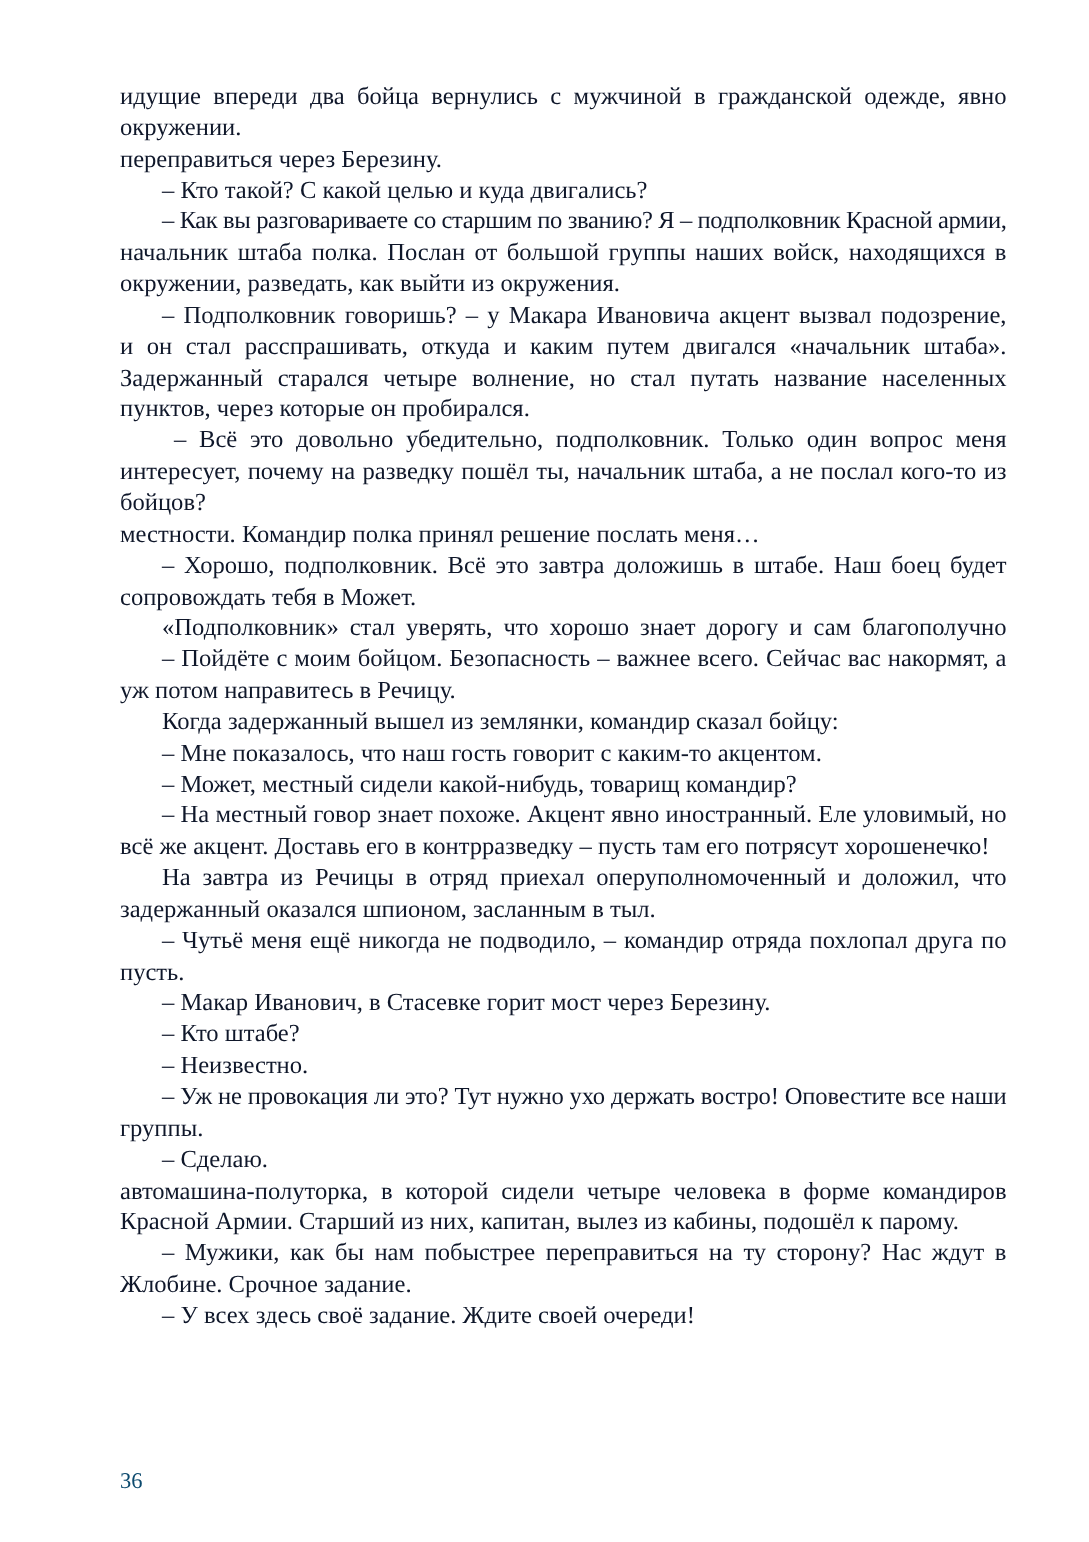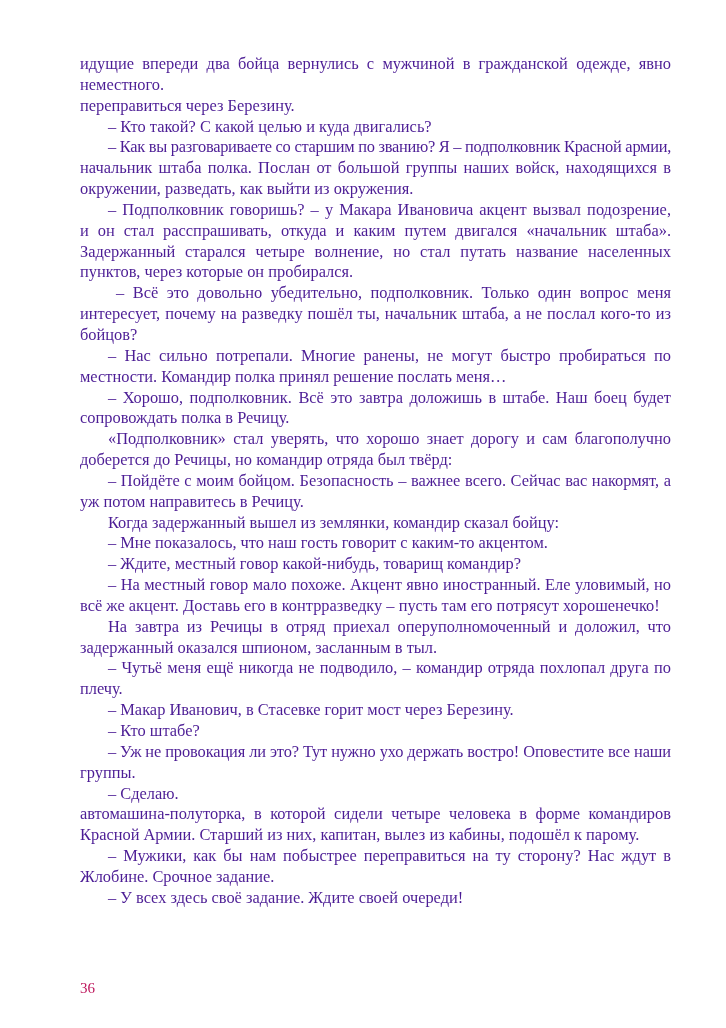--- a/index.html
+++ b/index.html
@@ -7,7 +7,7 @@
   .page {
     position: absolute; left: 80px; top: 54px; width: 591px;
     font-family: "Liberation Serif", "DejaVu Serif", serif;
-    font-size: 16.4px; line-height: 20.85px; color: #4c1d95;
+    font-size: 16.4px; line-height: 20.85px; color: #0f172a;
   }
   .line { display: block; height: 20.85px; white-space: nowrap; text-align: justify; text-align-last: justify; }
   .line.last { text-align-last: left; }

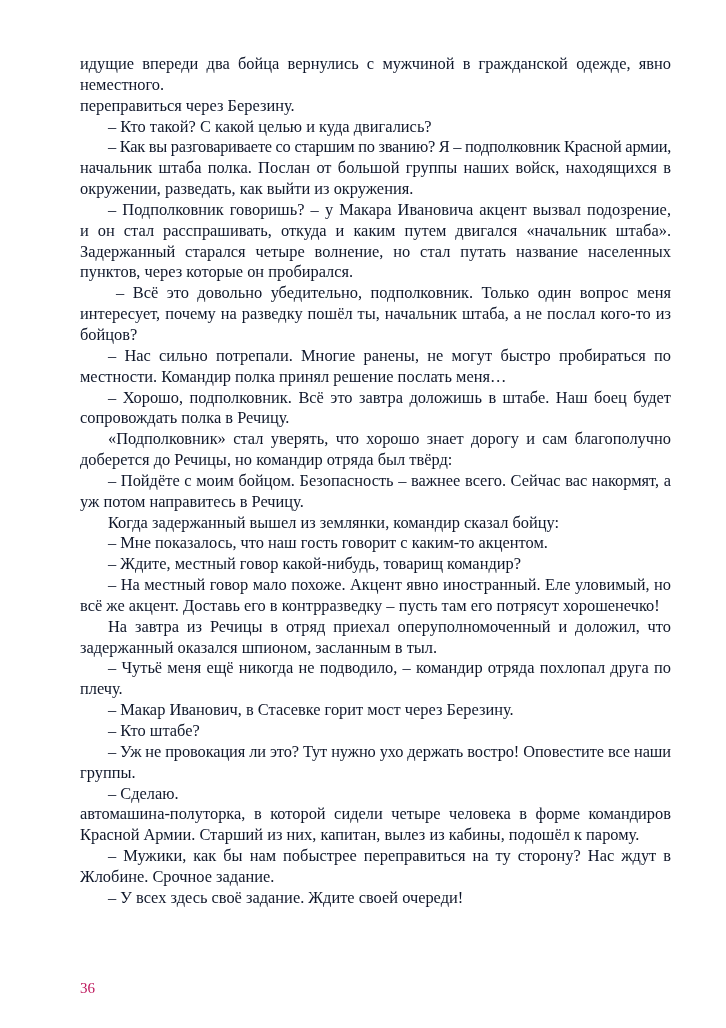--- a/index.html
+++ b/index.html
@@ -24,7 +24,7 @@
 
 <div class="page" id="page">
     <span class="line">идущие впереди два бойца вернулись с мужчиной в гражданской одежде, явно</span>
-    <span class="line last">неместного.</span>
+    <span class="line last">окружении.</span>
     <span class="line last">переправиться через Березину.</span>
     <span class="line ind last">– Кто такой? С какой целью и куда двигались?</span>
     <span class="line ind" style="letter-spacing: -0.267045px;">– Как вы разговариваете со старшим по званию? Я – подполковник Красной армии,</span>

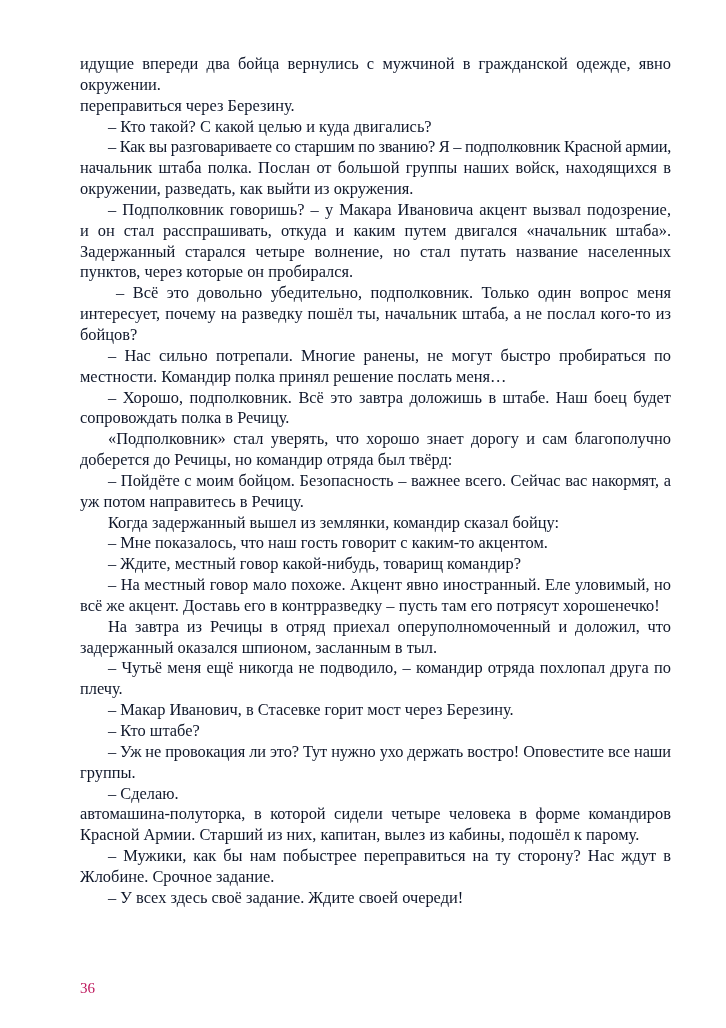--- a/index.html
+++ b/index.html
@@ -37,7 +37,6 @@
     <span class="line ind2">– Всё это довольно убедительно, подполковник. Только один вопрос меня</span>
     <span class="line">интересует, почему на разведку пошёл ты, начальник штаба, а не послал кого-то из</span>
     <span class="line last">бойцов?</span>
-    <span class="line ind">– Нас сильно потрепали. Многие ранены, не могут быстро пробираться по</span>
     <span class="line last">местности. Командир полка принял решение послать меня…</span>
     <span class="line ind">– Хорошо, подполковник. Всё это завтра доложишь в штабе. Наш боец будет</span>
     <span class="line last">сопровождать полка в Речицу.</span>

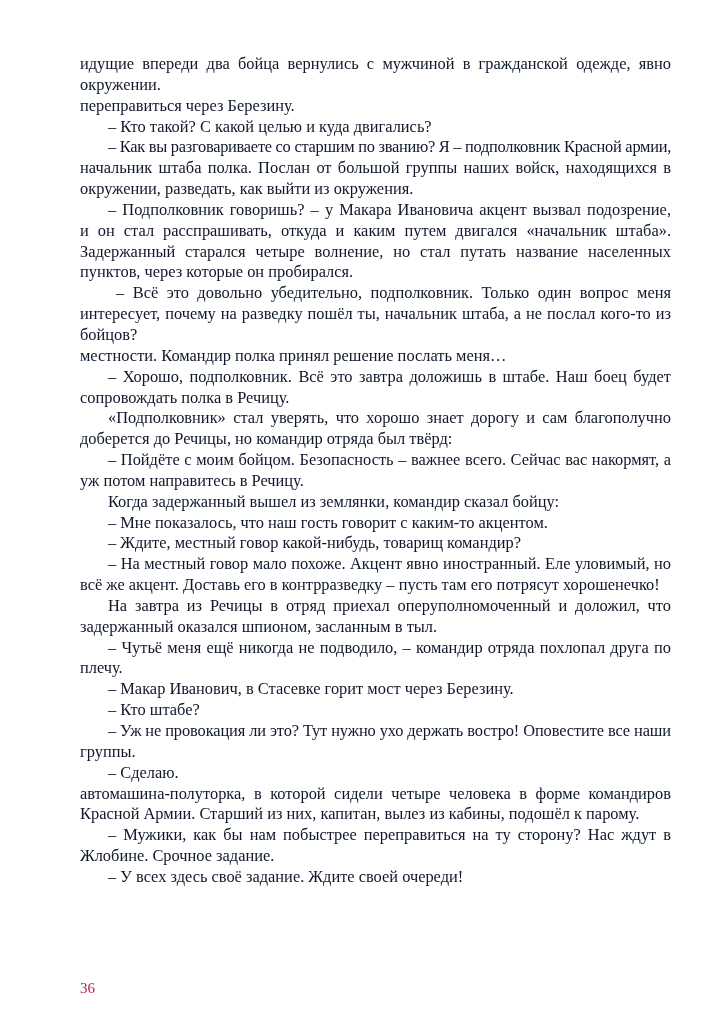--- a/index.html
+++ b/index.html
@@ -39,7 +39,7 @@
     <span class="line last">бойцов?</span>
     <span class="line last">местности. Командир полка принял решение послать меня…</span>
     <span class="line ind">– Хорошо, подполковник. Всё это завтра доложишь в штабе. Наш боец будет</span>
-    <span class="line last">сопровождать полка в Речицу.</span>
+    <span class="line last">сопровождать тебя в Может.</span>
     <span class="line ind">«Подполковник» стал уверять, что хорошо знает дорогу и сам благополучно</span>
     <span class="line last">доберется до Речицы, но командир отряда был твёрд:</span>
     <span class="line ind">– Пойдёте с моим бойцом. Безопасность – важнее всего. Сейчас вас накормят, а</span>

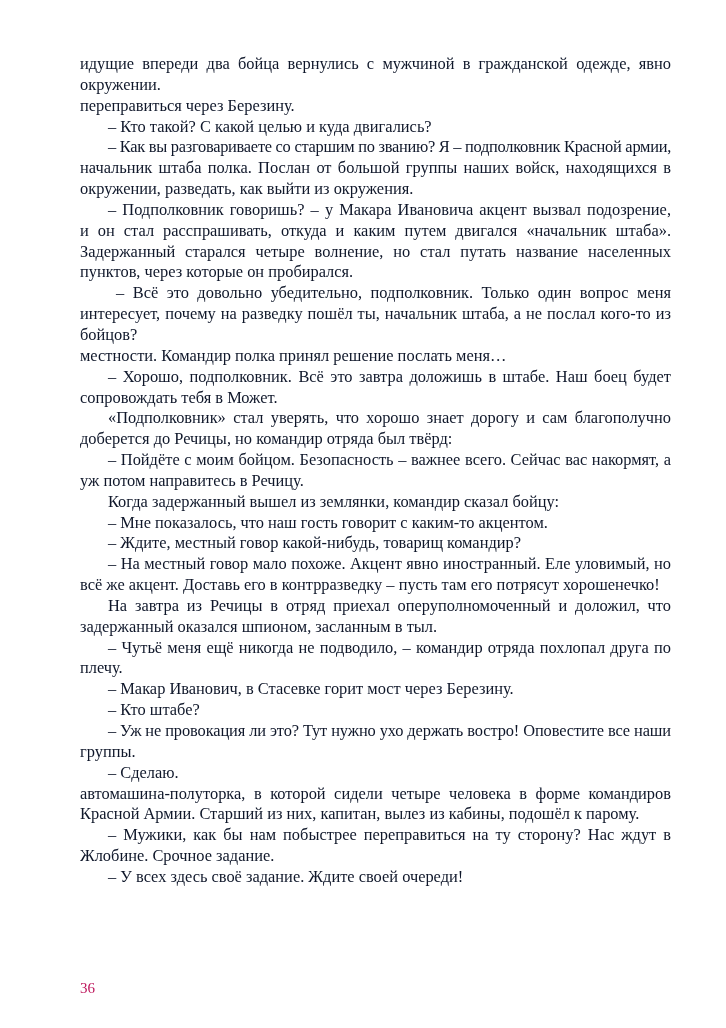--- a/index.html
+++ b/index.html
@@ -41,7 +41,6 @@
     <span class="line ind">– Хорошо, подполковник. Всё это завтра доложишь в штабе. Наш боец будет</span>
     <span class="line last">сопровождать тебя в Может.</span>
     <span class="line ind">«Подполковник» стал уверять, что хорошо знает дорогу и сам благополучно</span>
-    <span class="line last">доберется до Речицы, но командир отряда был твёрд:</span>
     <span class="line ind">– Пойдёте с моим бойцом. Безопасность – важнее всего. Сейчас вас накормят, а</span>
     <span class="line last">уж потом направитесь в Речицу.</span>
     <span class="line ind last">Когда задержанный вышел из землянки, командир сказал бойцу:</span>

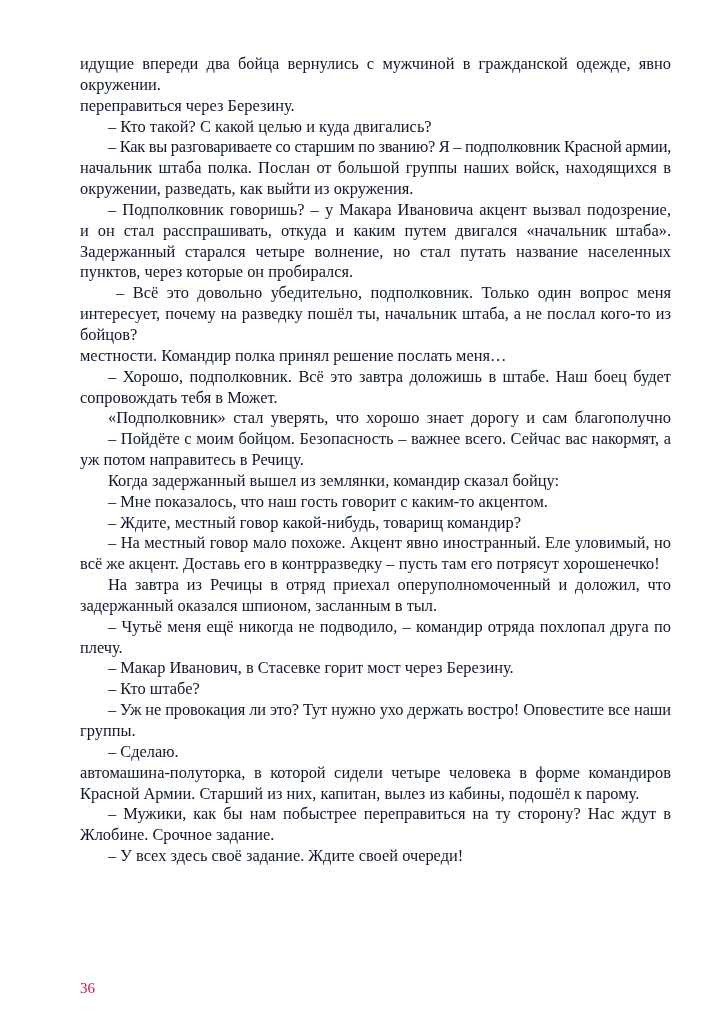--- a/index.html
+++ b/index.html
@@ -45,7 +45,7 @@
     <span class="line last">уж потом направитесь в Речицу.</span>
     <span class="line ind last">Когда задержанный вышел из землянки, командир сказал бойцу:</span>
     <span class="line ind last">– Мне показалось, что наш гость говорит с каким-то акцентом.</span>
-    <span class="line ind last">– Ждите, местный говор какой-нибудь, товарищ командир?</span>
+    <span class="line ind last">– Может, местный сидели какой-нибудь, товарищ командир?</span>
     <span class="line ind">– На местный говор мало похоже. Акцент явно иностранный. Еле уловимый, но</span>
     <span class="line last">всё же акцент. Доставь его в контрразведку – пусть там его потрясут хорошенечко!</span>
     <span class="line ind">На завтра из Речицы в отряд приехал оперуполномоченный и доложил, что</span>

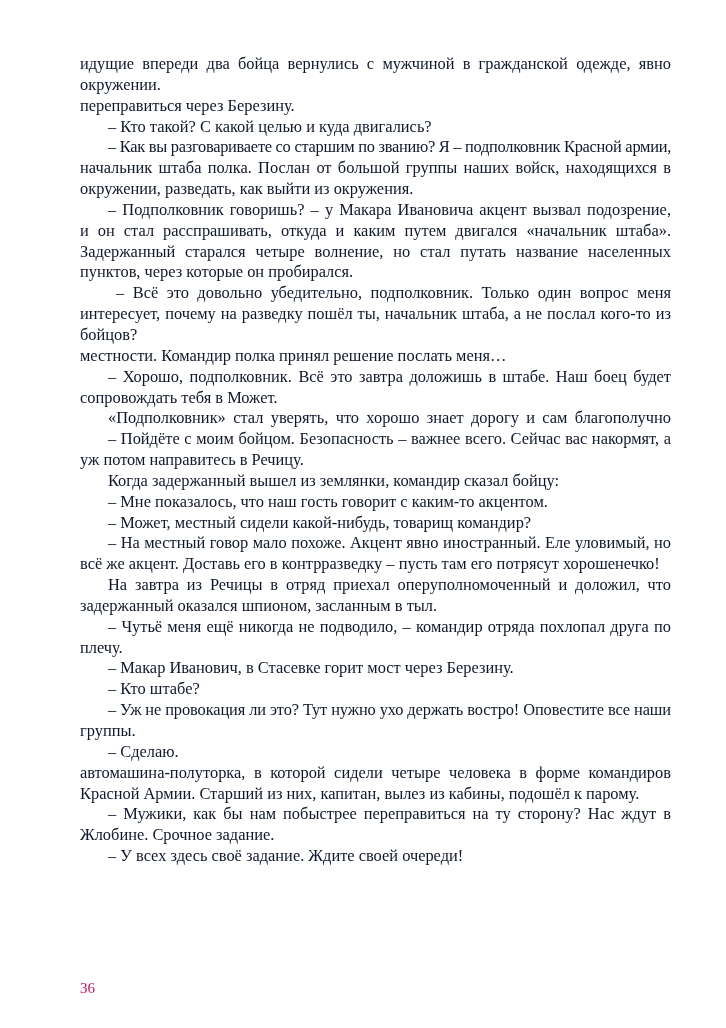--- a/index.html
+++ b/index.html
@@ -46,7 +46,7 @@
     <span class="line ind last">Когда задержанный вышел из землянки, командир сказал бойцу:</span>
     <span class="line ind last">– Мне показалось, что наш гость говорит с каким-то акцентом.</span>
     <span class="line ind last">– Может, местный сидели какой-нибудь, товарищ командир?</span>
-    <span class="line ind">– На местный говор мало похоже. Акцент явно иностранный. Еле уловимый, но</span>
+    <span class="line ind">– На местный говор знает похоже. Акцент явно иностранный. Еле уловимый, но</span>
     <span class="line last">всё же акцент. Доставь его в контрразведку – пусть там его потрясут хорошенечко!</span>
     <span class="line ind">На завтра из Речицы в отряд приехал оперуполномоченный и доложил, что</span>
     <span class="line last">задержанный оказался шпионом, засланным в тыл.</span>

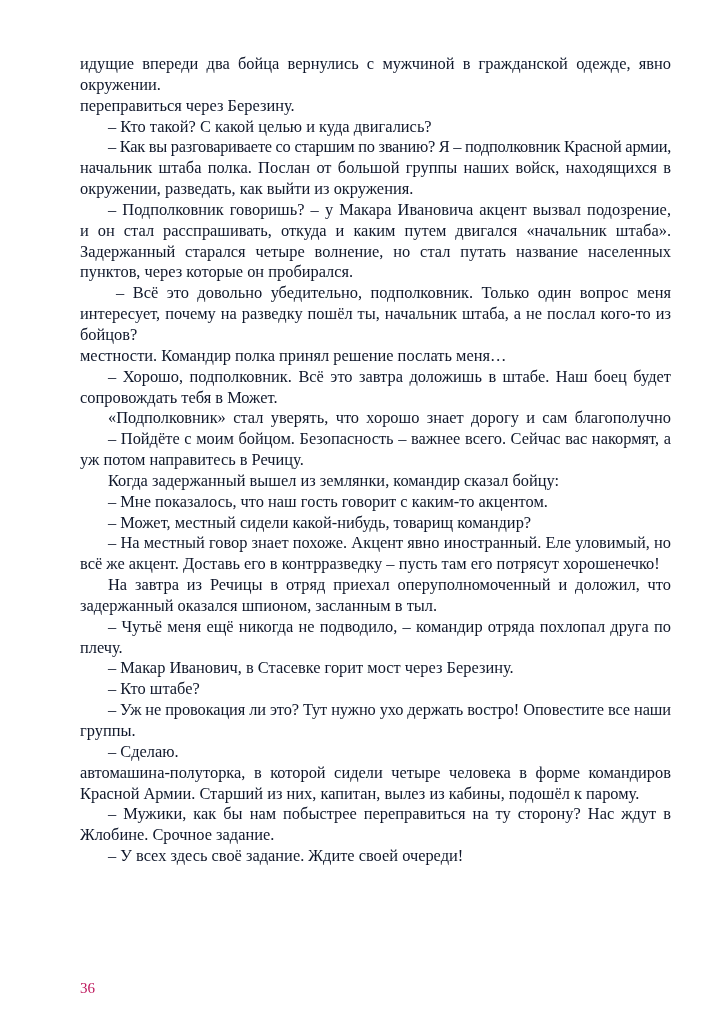--- a/index.html
+++ b/index.html
@@ -51,7 +51,7 @@
     <span class="line ind">На завтра из Речицы в отряд приехал оперуполномоченный и доложил, что</span>
     <span class="line last">задержанный оказался шпионом, засланным в тыл.</span>
     <span class="line ind">– Чутьё меня ещё никогда не подводило, – командир отряда похлопал друга по</span>
-    <span class="line last">плечу.</span>
+    <span class="line last">пусть.</span>
     <span class="line ind last">– Макар Иванович, в Стасевке горит мост через Березину.</span>
     <span class="line ind last">– Кто штабе?</span>
     <span class="line ind" style="letter-spacing: -0.104852px;">– Уж не провокация ли это? Тут нужно ухо держать востро! Оповестите все наши</span>

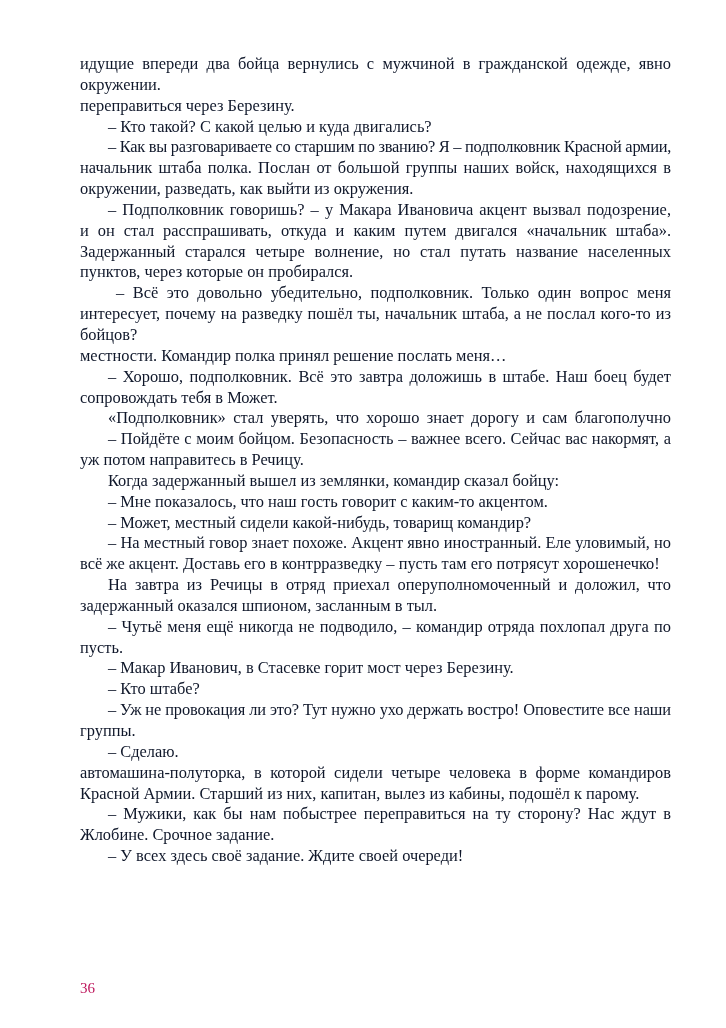--- a/index.html
+++ b/index.html
@@ -54,6 +54,7 @@
     <span class="line last">пусть.</span>
     <span class="line ind last">– Макар Иванович, в Стасевке горит мост через Березину.</span>
     <span class="line ind last">– Кто штабе?</span>
+    <span class="line ind last">– Неизвестно.</span>
     <span class="line ind" style="letter-spacing: -0.104852px;">– Уж не провокация ли это? Тут нужно ухо держать востро! Оповестите все наши</span>
     <span class="line last">группы.</span>
     <span class="line ind last">– Сделаю.</span>

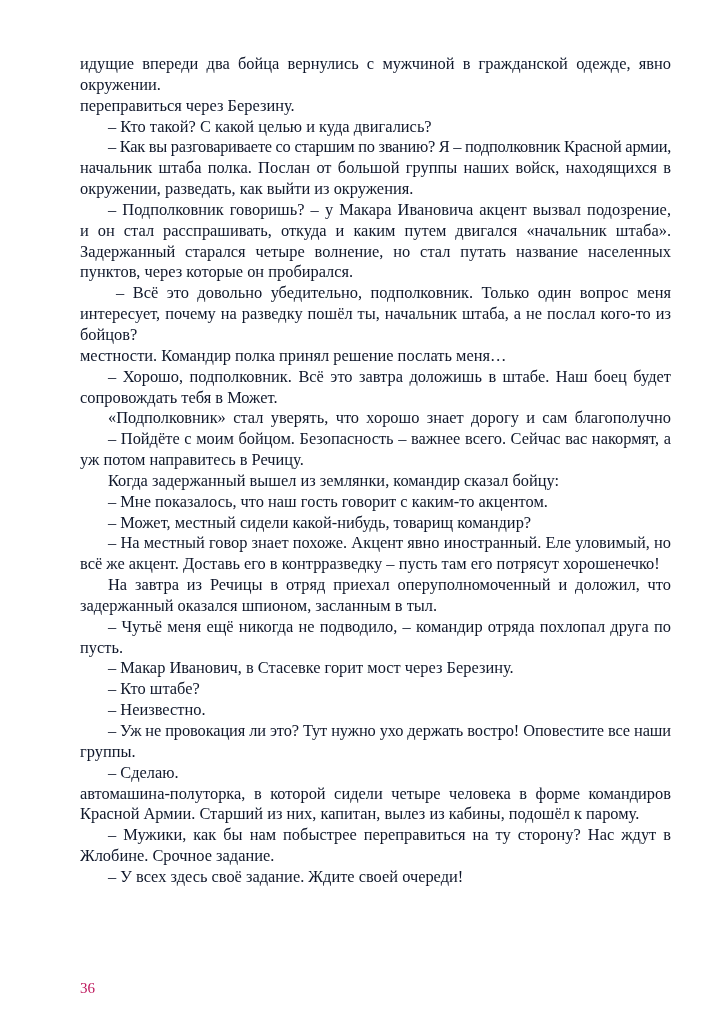--- a/index.html
+++ b/index.html
@@ -16,7 +16,7 @@
   .page-number {
     position: absolute; left: 80px; top: 980px;
     font-family: "Liberation Serif", "DejaVu Serif", serif;
-    font-size: 15px; color: #be185d;
+    font-size: 15px; color: #0c4a6e;
   }
 </style>
 </head>

